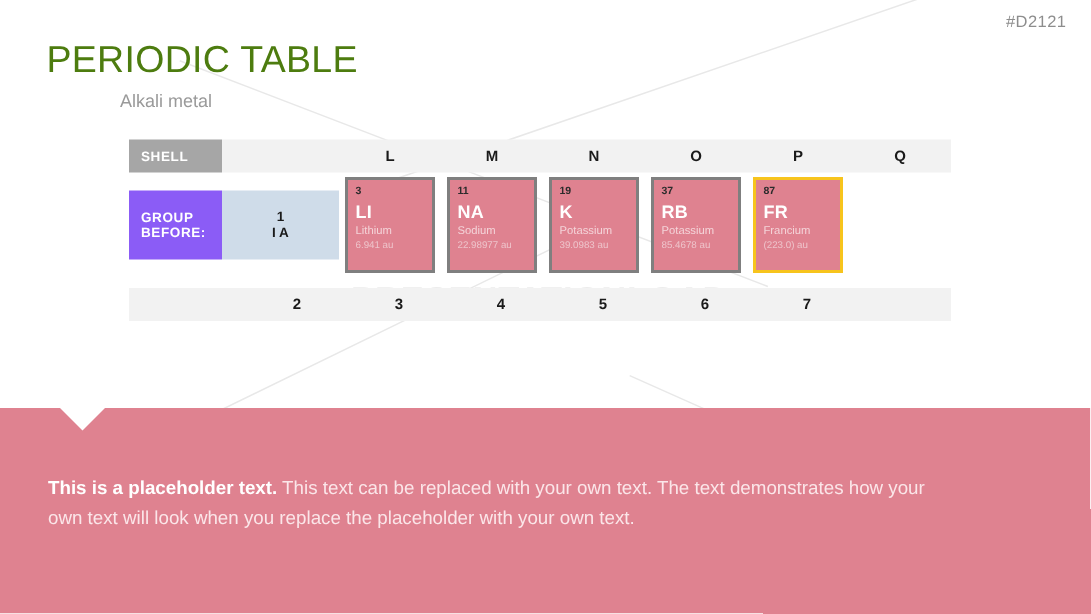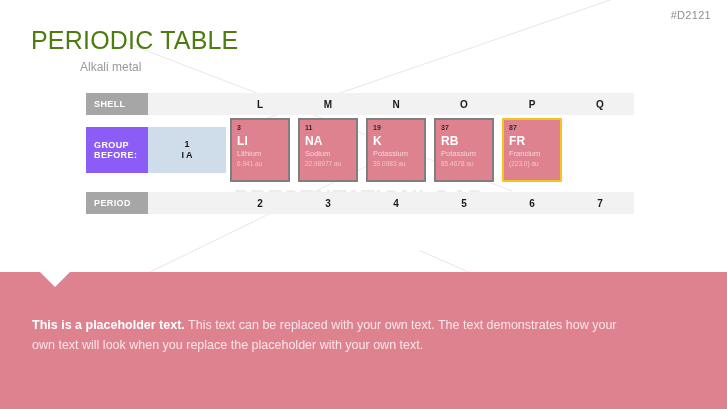--- a/index.html
+++ b/index.html
@@ -353,9 +353,6 @@
     </div>
 
     <div class="row row-period">
-      <div class="row-label label-grey">
-        <span>PERIOD</span>
-      </div>
       <div class="row-track track-grey">
         <div class="cell-spacer"></div>
         <div class="cell">2</div>

